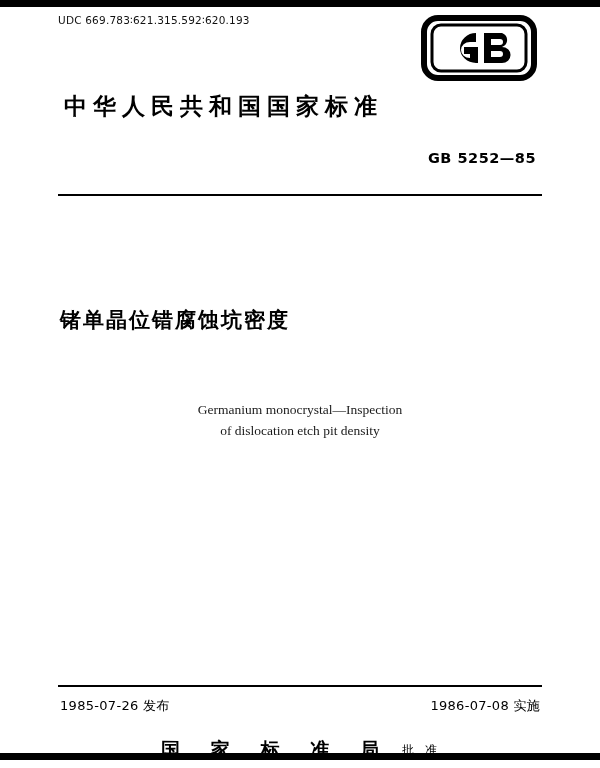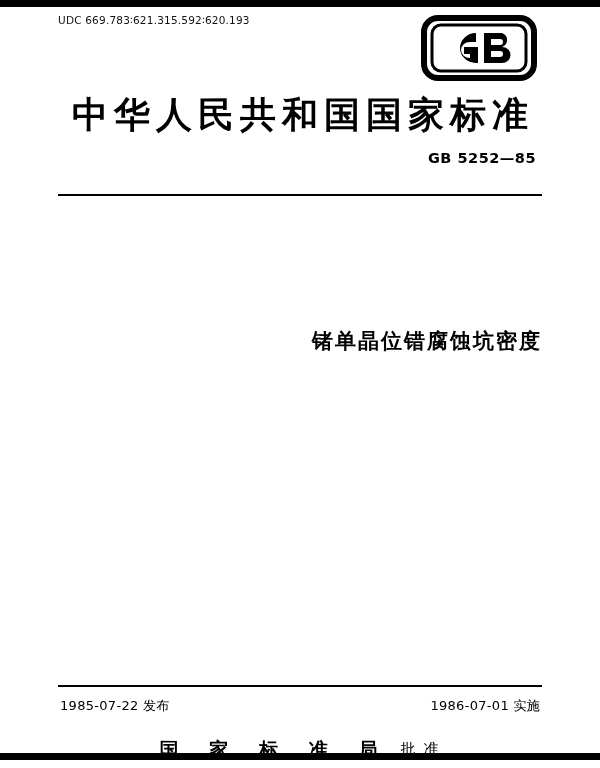--- a/index.html
+++ b/index.html
@@ -68,10 +68,10 @@
     left: 0;
     top: 84px;
     width: 484px;
-    text-align: center;
-    font-family: "DejaVu Sans", sans-serif;
-    font-weight: bold;
-    font-size: 36px;
+    text-align: left;
+    font-family: "DejaVu Sans", sans-serif;
+    font-weight: bold;
+    font-size: 23px;
     letter-spacing: 6px;
     color: #000;
     text-indent: 6px;

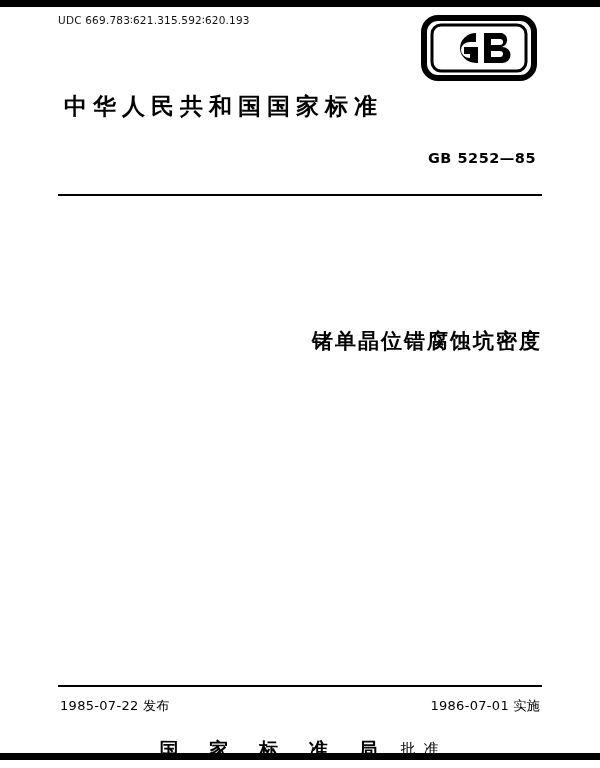--- a/index.html
+++ b/index.html
@@ -106,8 +106,7 @@
     left: 0;
     top: 296px;
     width: 484px;
-    text-align: right;
-    margin-top: 21px;
+    text-align: left;
   }
   .doc-title .line1 {
     font-family: "DejaVu Sans", sans-serif;

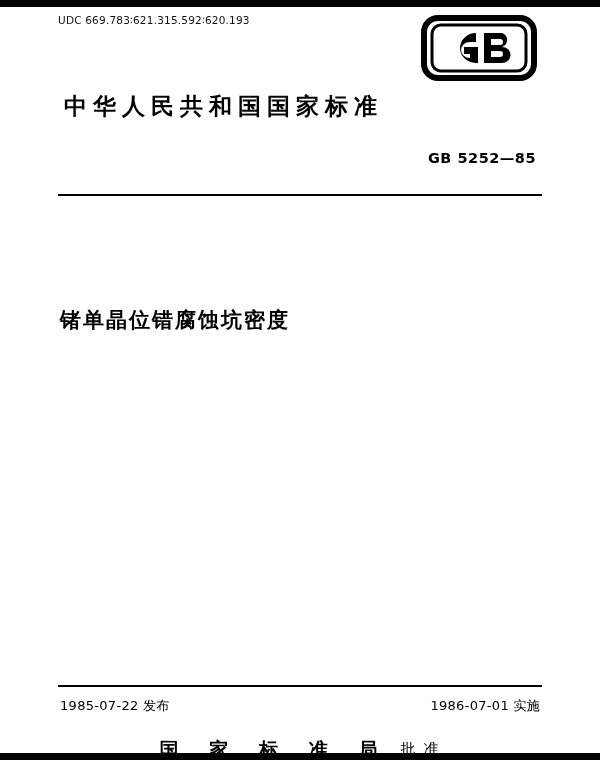--- a/index.html
+++ b/index.html
@@ -217,6 +217,10 @@
       <div class="line1">锗单晶位错腐蚀坑密度</div>
     </div>
 
+    <div class="doc-subtitle">
+      <div>Germanium monocrystal—Inspection</div>
+      <div>of dislocation etch pit density</div>
+    </div>
 
     <div class="rule-bottom"></div>
 

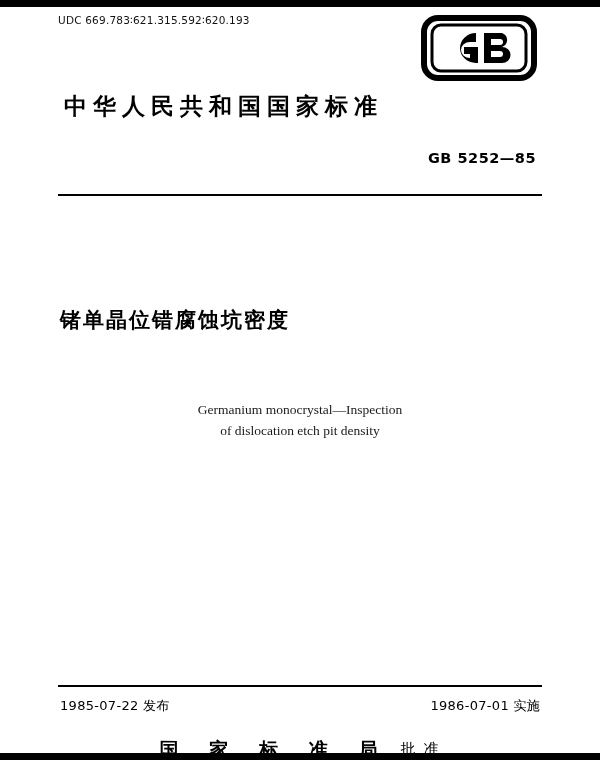--- a/index.html
+++ b/index.html
@@ -224,7 +224,7 @@
 
     <div class="rule-bottom"></div>
 
-    <div class="date-publish">1985-07-22 发布</div>
+    <div class="date-publish">1985-07-26 发布</div>
     <div class="date-effective">1986-07-01 实施</div>
 
     <div class="issuer">

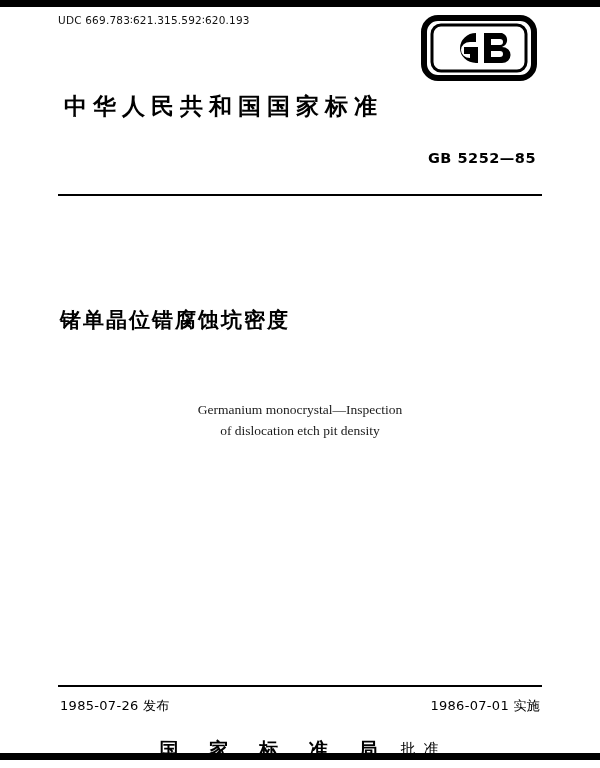--- a/index.html
+++ b/index.html
@@ -225,7 +225,7 @@
     <div class="rule-bottom"></div>
 
     <div class="date-publish">1985-07-26 发布</div>
-    <div class="date-effective">1986-07-01 实施</div>
+    <div class="date-effective">1986-07-08 实施</div>
 
     <div class="issuer">
       <span class="org">国 家 标 准 局</span><span class="approve">批 准</span>

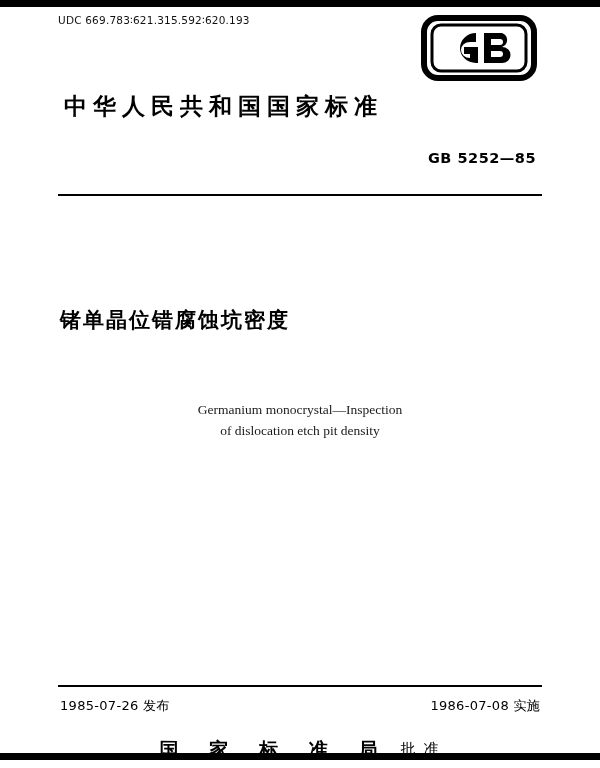--- a/index.html
+++ b/index.html
@@ -166,8 +166,8 @@
     letter-spacing: 13px;
   }
   .issuer .approve {
-    font-family: Liberation Sans, sans-serif;
-    font-size: 15px;
+    font-family: Liberation Mono, monospace;
+    font-size: 12px;
     letter-spacing: 2px;
     padding-left: 10px;
     position: relative;

